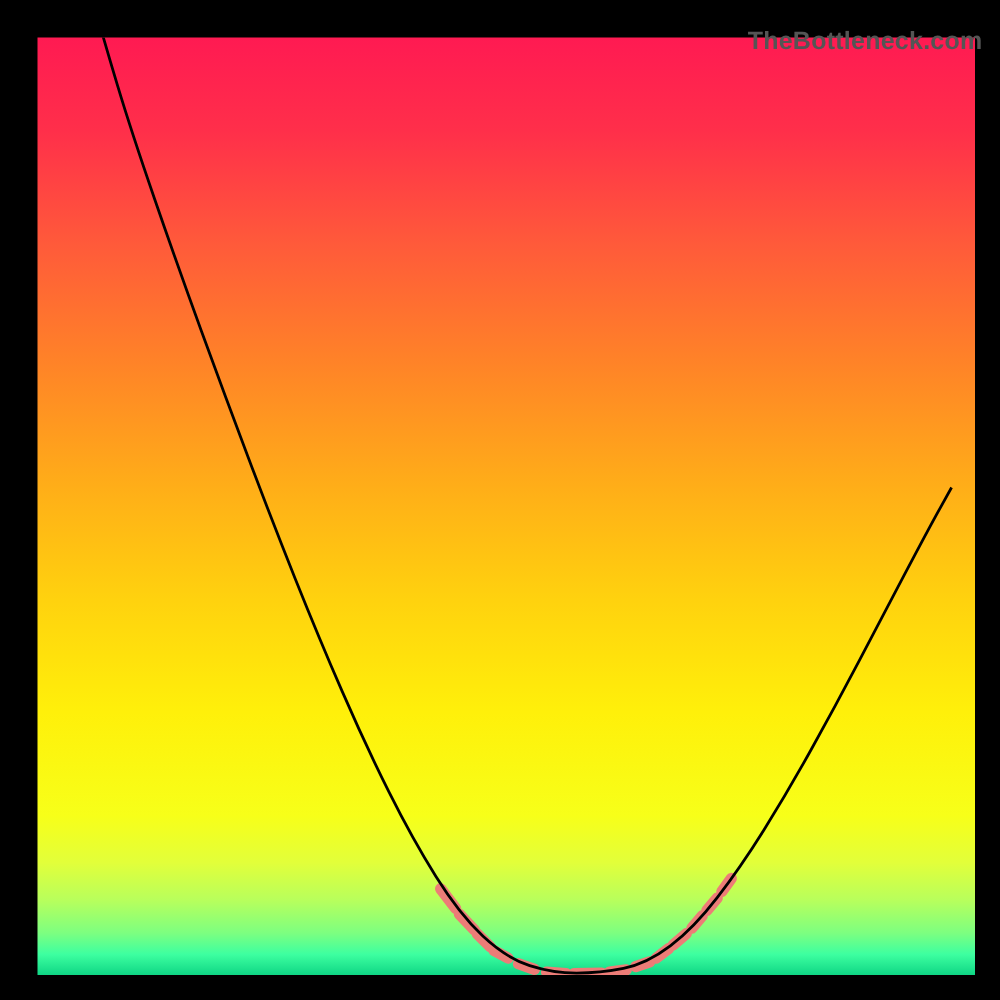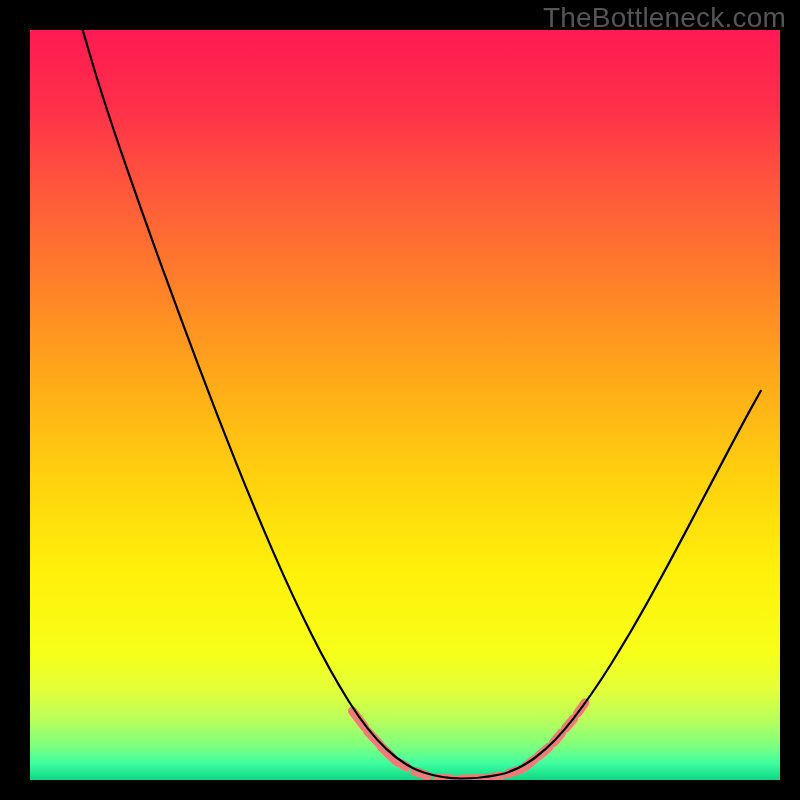--- a/index.html
+++ b/index.html
@@ -22,11 +22,11 @@
   }
   .watermark {
     position: absolute;
-    top: 2px;
+    top: 22px;
     right: 14px;
     color: #555;
-    font-size: 28px;
-    font-weight: 400;
+    font-size: 20px;
+    font-weight: 700;
     letter-spacing: 0.2px;
     user-select: none;
   }

